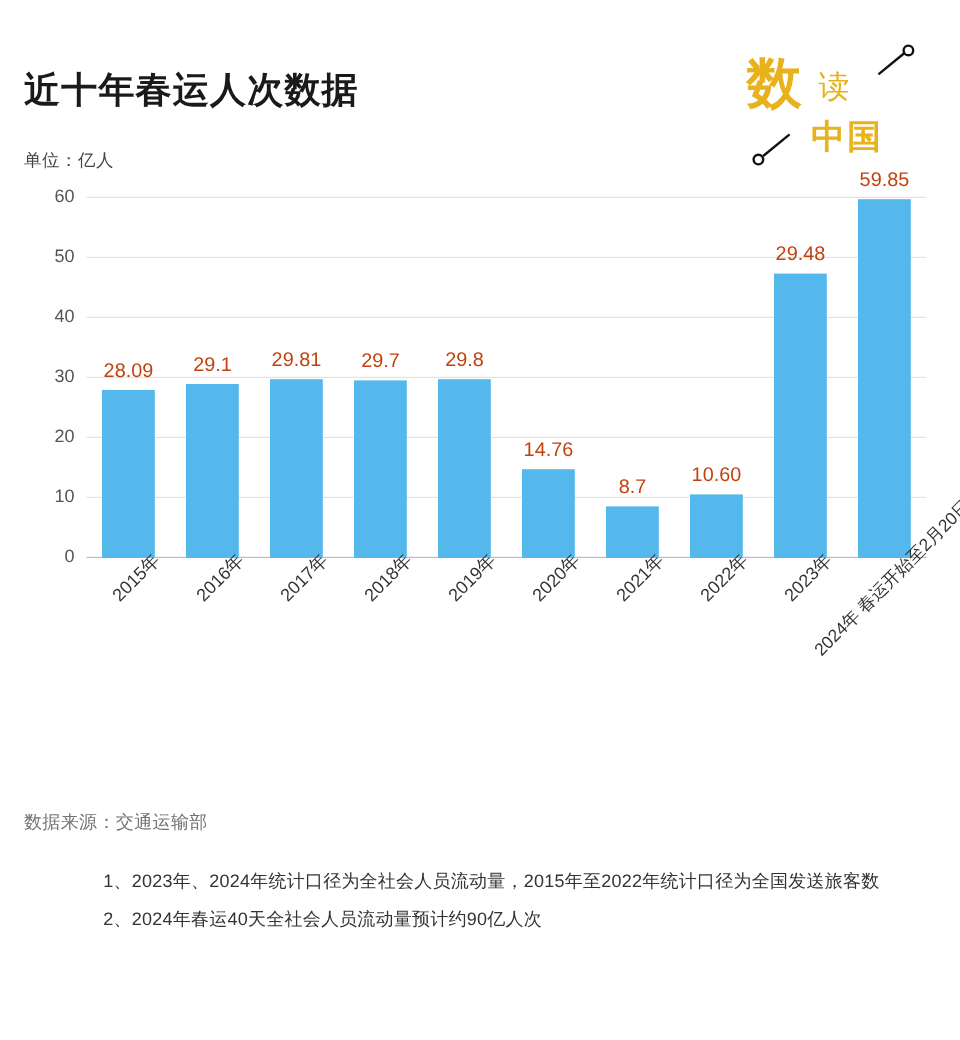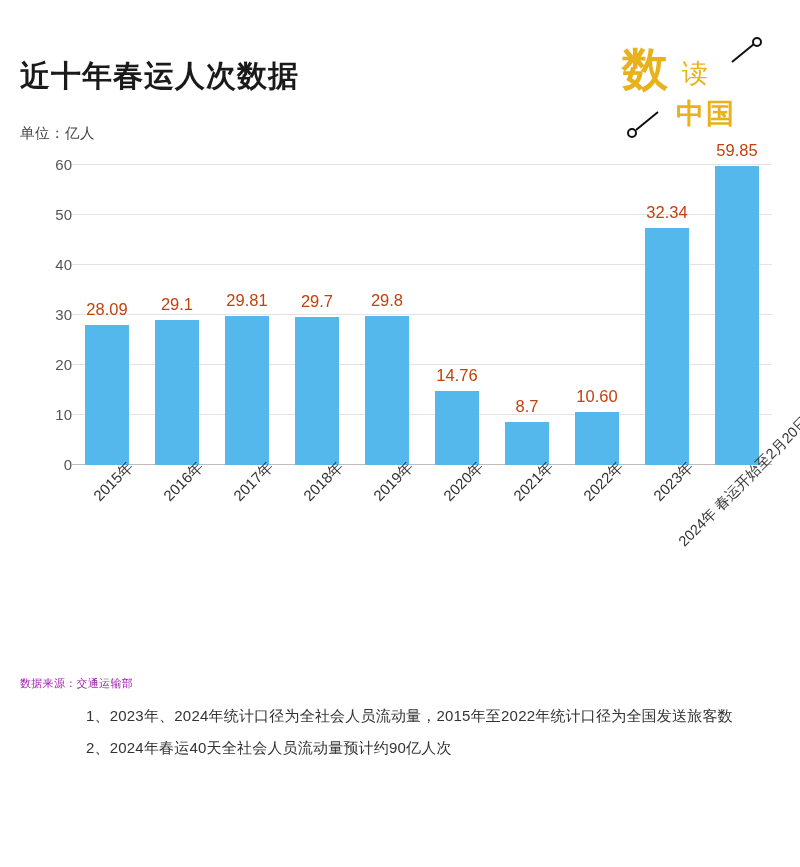--- a/index.html
+++ b/index.html
@@ -116,7 +116,7 @@
   .ytick {
     position: absolute;
     right: 100%;
-    margin-right: 0;
+    margin-right: 10px;
     transform: translateY(-50%);
     font-size: 15px;
     color: #555;

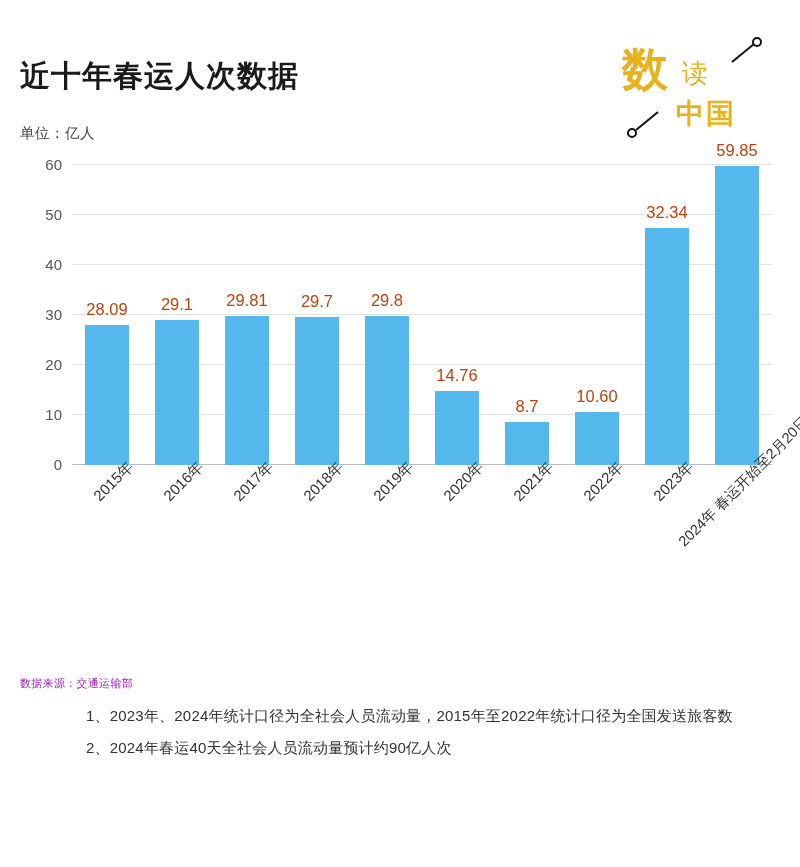--- a/index.html
+++ b/index.html
@@ -289,7 +289,7 @@
           <div class="bar" style="height: 17.6667%;"></div>
         </div>
         <div class="bar-slot">
-          <span class="bar-label" style="bottom: calc(78.8833% + 6px);">32.34</span>
+          <span class="bar-label" style="bottom: calc(78.8833% + 6px);">29.48</span>
           <div class="bar" style="height: 78.8833%;"></div>
         </div>
         <div class="bar-slot">

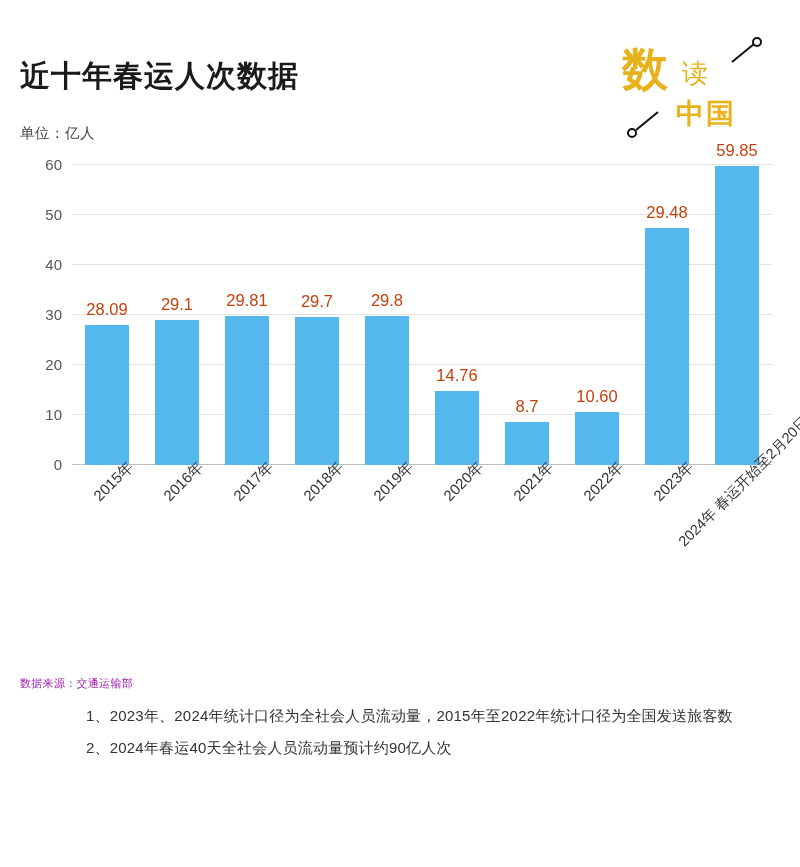--- a/index.html
+++ b/index.html
@@ -190,8 +190,8 @@
     top: 676px;
   }
   .source {
-    font-size: 11px;
-    color: #a21caf;
+    font-size: 15px;
+    color: #737373;
     letter-spacing: 0.3px;
   }
   .notes {

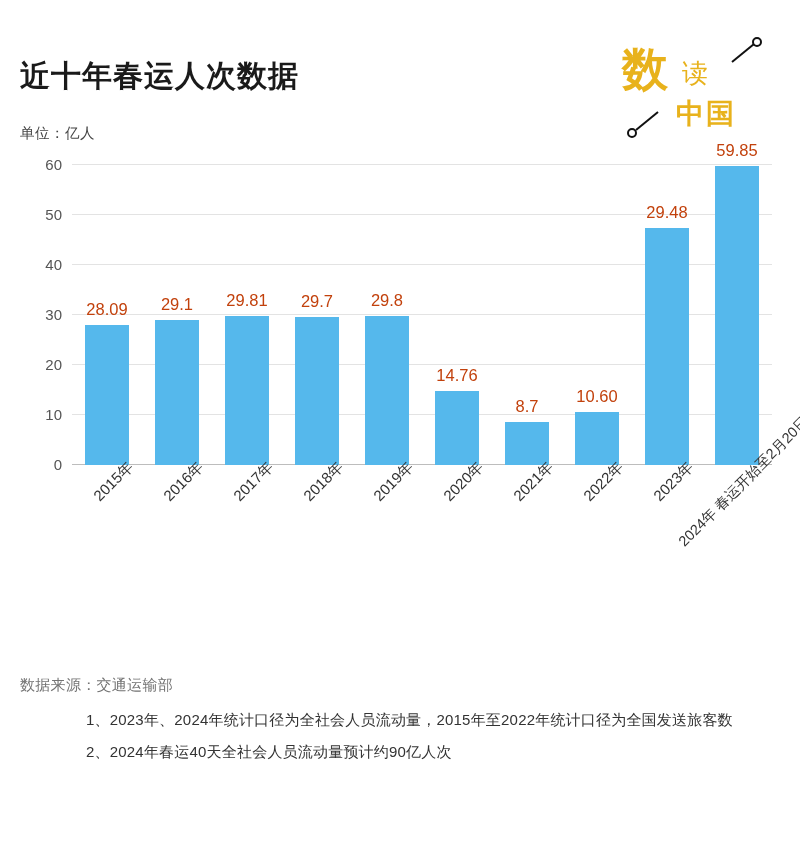--- a/index.html
+++ b/index.html
@@ -195,7 +195,7 @@
     letter-spacing: 0.3px;
   }
   .notes {
-    margin-top: 12px;
+    margin-top: 27px;
     padding-left: 66px;
   }
   .note {

